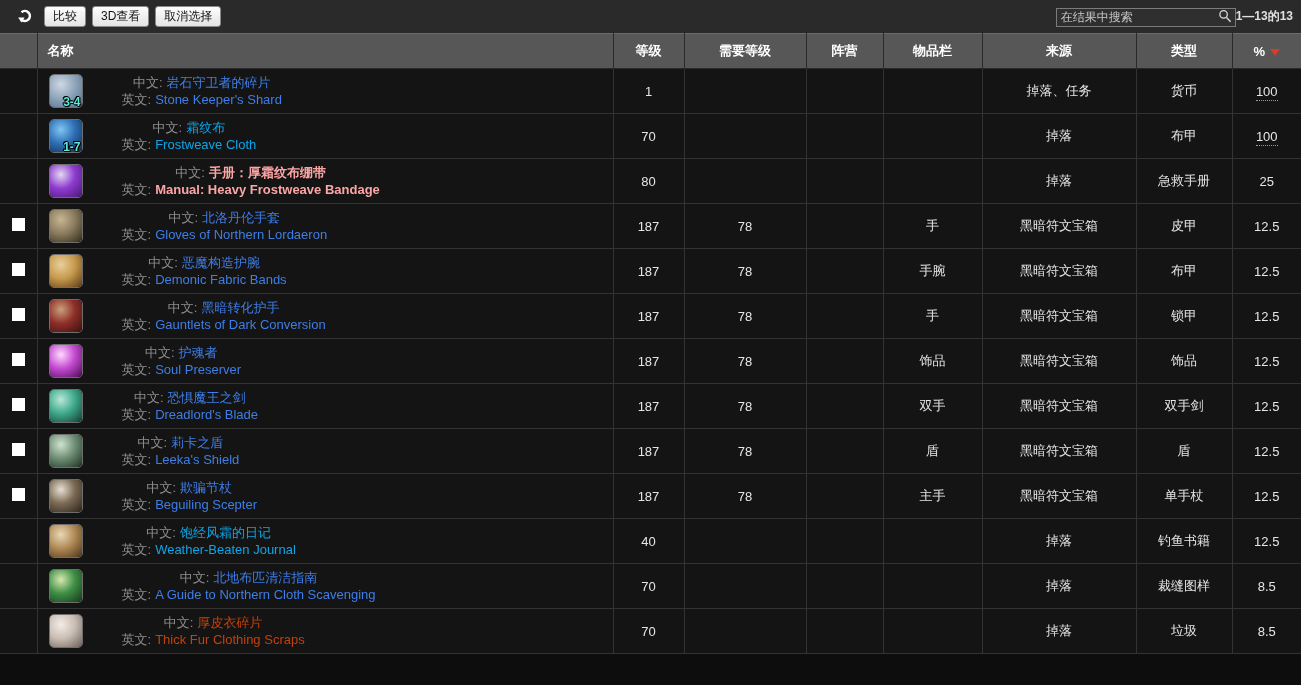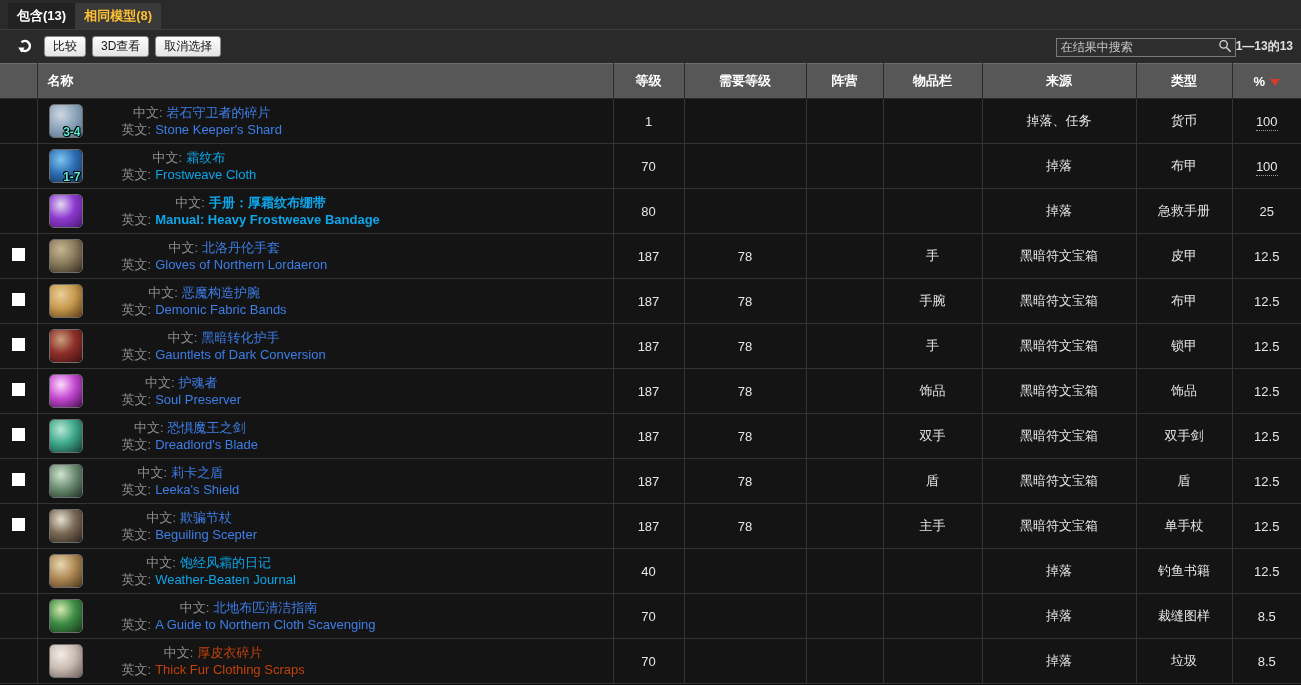--- a/index.html
+++ b/index.html
@@ -179,10 +179,6 @@
 
 <div id="app">
 
-  <div class="tabbar" id="tabbar">
-      <div class="tab active">包含(13)</div>
-      <div class="tab inactive">相同模型(8)</div>
-    </div>
 
   <div class="toolbar">
     <span class="refresh-icon">

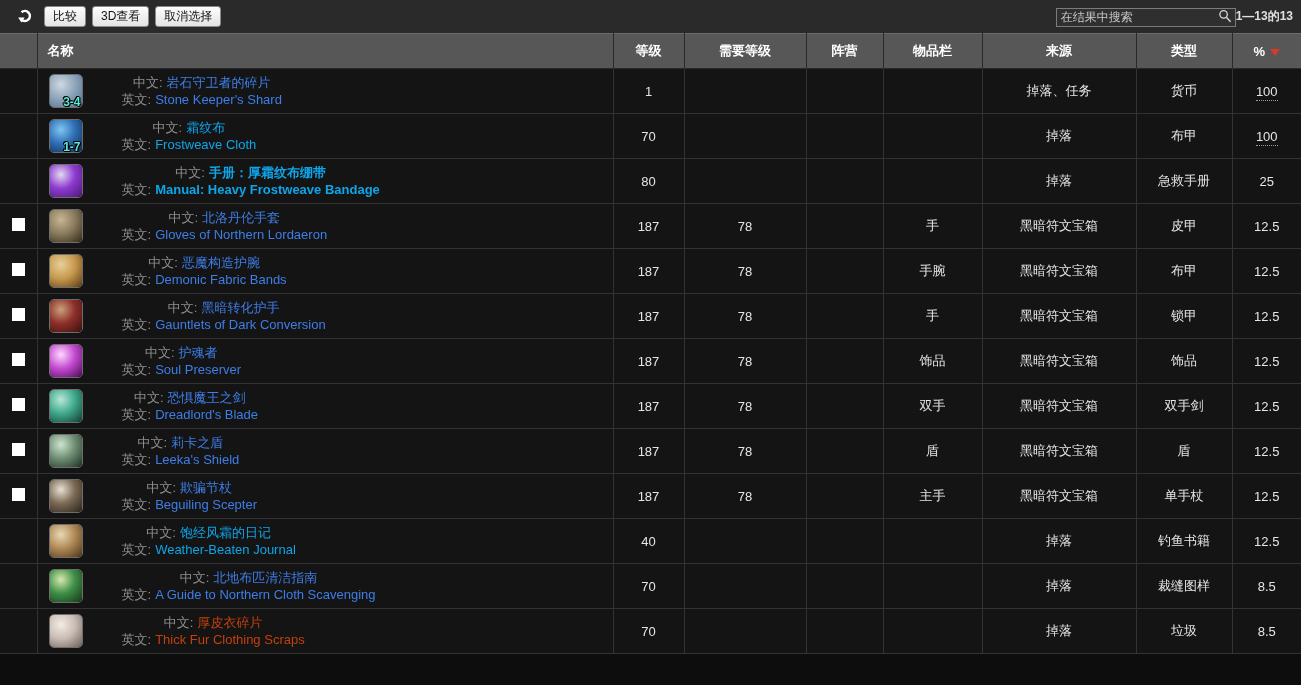--- a/index.html
+++ b/index.html
@@ -168,7 +168,7 @@
   .lnk { text-decoration: none; }
   .q-rare  { color: #3e7ee8; }
   .q-common{ color: #0ea5e9; font-weight: normal; }
-  .q-uncommon { color: #0ea5e9; font-weight: bold; }
+  .q-uncommon { color: #fca5a5; font-weight: bold; }
   .q-poor  { color: #c2410c; }
   .q-common.lnk, .q-poor.lnk { }
 

